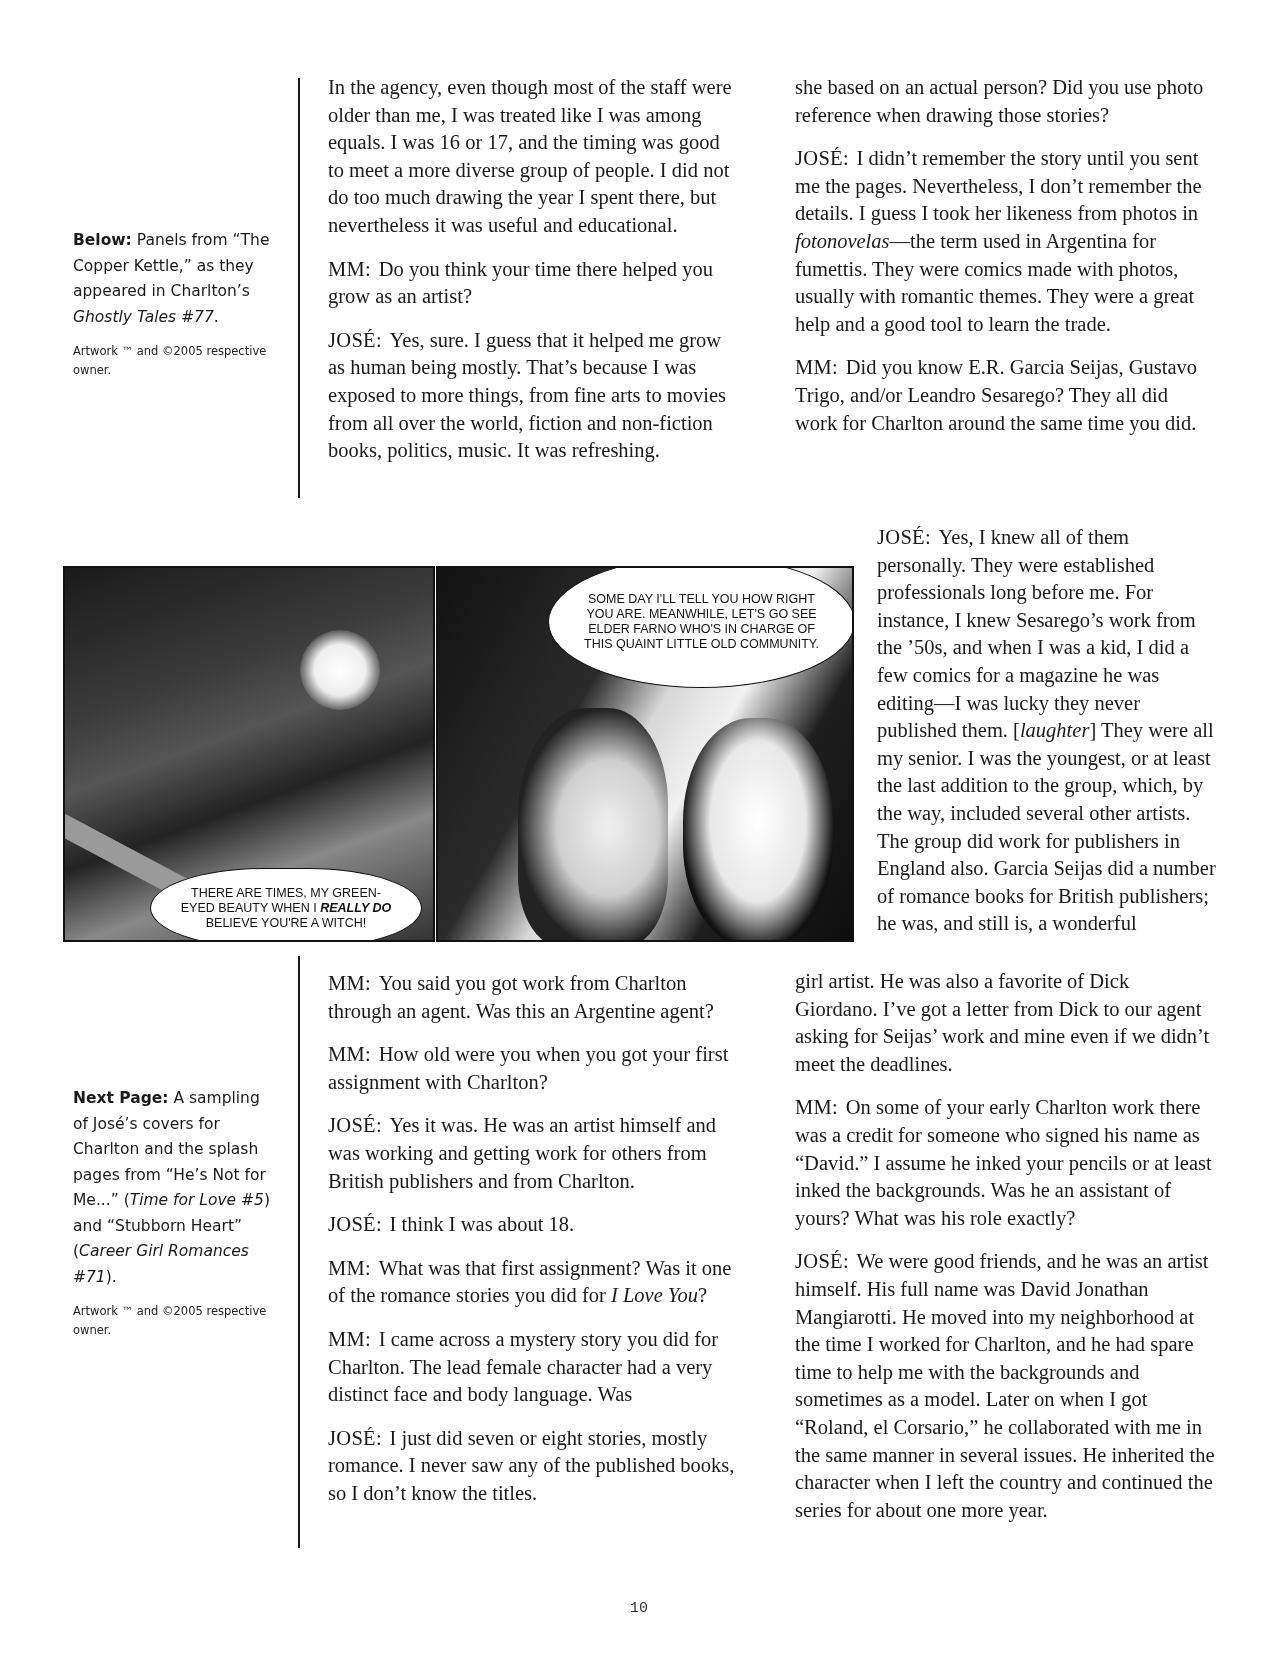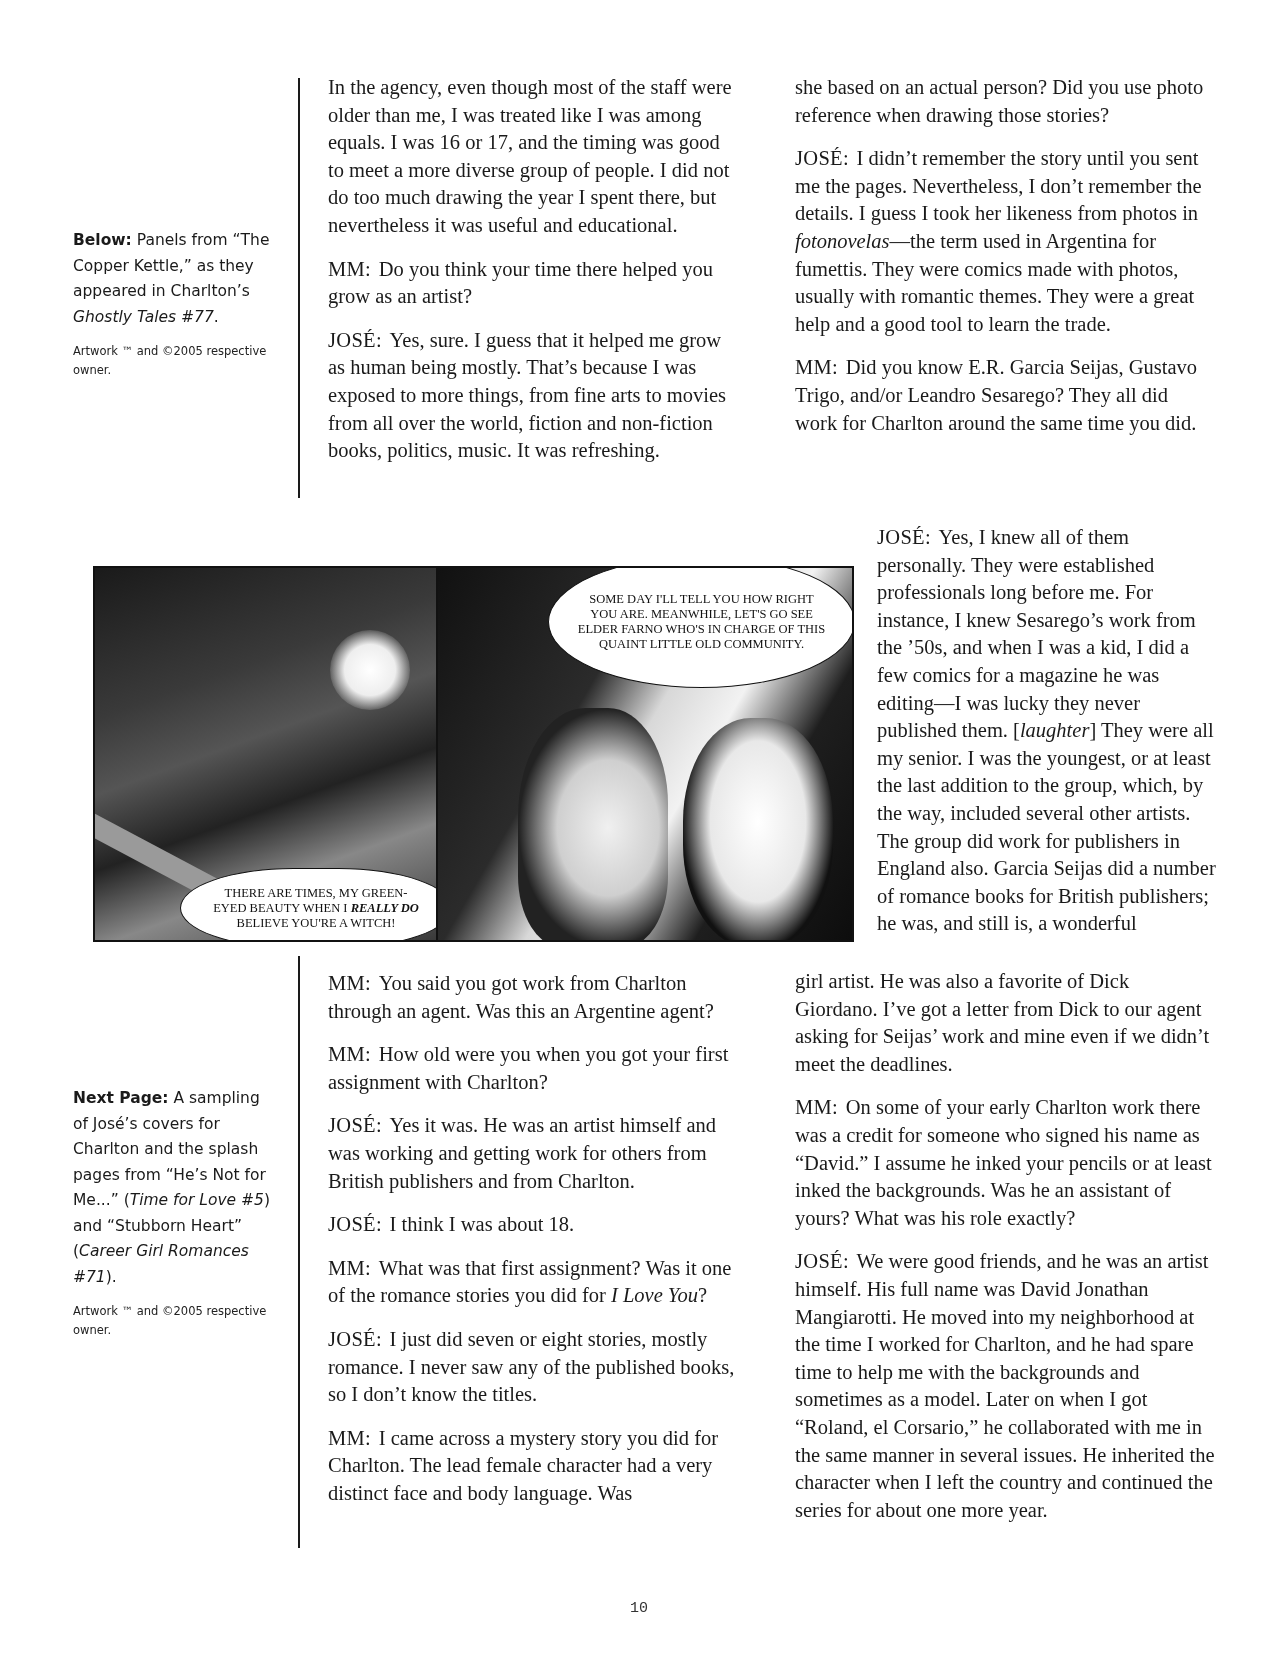--- a/index.html
+++ b/index.html
@@ -24,7 +24,7 @@
     background: linear-gradient(120deg, #111 0%, #2b2b2b 35%, #d8d8d8 48%, #f2f2f2 60%, #1e1e1e 75%, #0d0d0d 100%); }
   .glow { position: absolute; left: 235px; top: 62px; width: 80px; height: 80px; border-radius: 50%; background: radial-gradient(circle, #fff 0%, #eee 45%, rgba(255,255,255,0) 75%); }
   .rail { position: absolute; left: -20px; top: 235px; width: 480px; height: 22px; background: #9a9a9a; transform: rotate(28deg); transform-origin: left top; }
-  .bubble { position: absolute; background: #fff; border: 1.5px solid #111; border-radius: 50%; font-family: Liberation Serif, serif; font-size: 12.5px; line-height: 15px; text-align: center; color: #111; display: flex; align-items: center; justify-content: center; text-transform: uppercase; }
+  .bubble { position: absolute; background: #fff; border: 1.5px solid #111; border-radius: 50%; font-family: Liberation Sans, sans-serif; font-size: 12.5px; line-height: 15px; text-align: center; color: #111; display: flex; align-items: center; justify-content: center; text-transform: uppercase; }
   .bubble-left { left: 85px; top: 300px; width: 270px; height: 78px; border-radius: 50% / 60%; }
   .bubble-right { left: 110px; top: -12px; width: 305px; height: 130px; }
   .bubble .inner { padding: 10px 28px; }

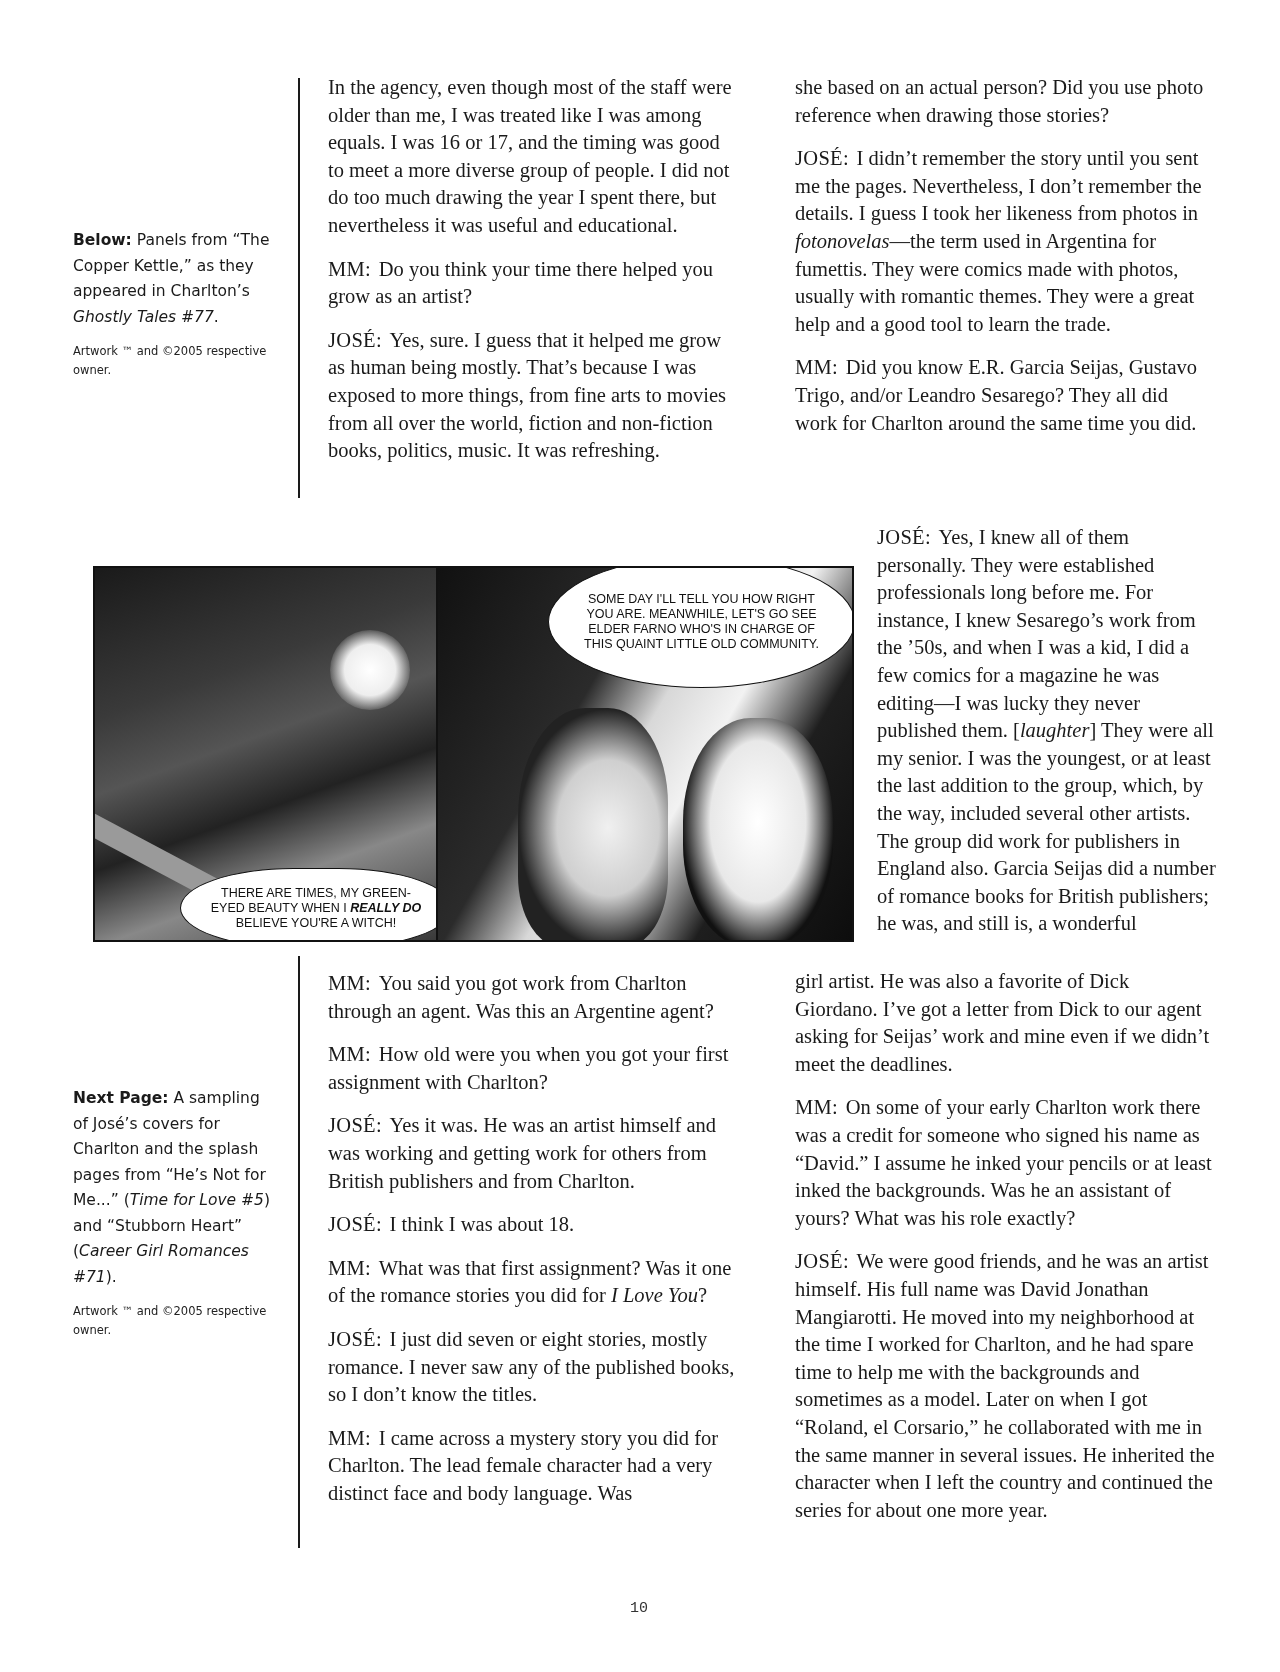--- a/index.html
+++ b/index.html
@@ -19,7 +19,7 @@
   .panel { position: absolute; background: #2a2a2a; border: 2px solid #111; overflow: hidden; }
   .panel-left { left: 63px; top: 566px; width: 368px; height: 372px;
     background:
-      linear-gradient(160deg, #1a1a1a 0%, #3a3a3a 30%, #555 45%, #222 60%, #888 75%, #333 100%); margin-left: 30px; }
+      linear-gradient(160deg, #1a1a1a 0%, #3a3a3a 30%, #555 45%, #222 60%, #888 75%, #333 100%); }
   .panel-right { left: 436px; top: 566px; width: 414px; height: 372px;
     background: linear-gradient(120deg, #111 0%, #2b2b2b 35%, #d8d8d8 48%, #f2f2f2 60%, #1e1e1e 75%, #0d0d0d 100%); }
   .glow { position: absolute; left: 235px; top: 62px; width: 80px; height: 80px; border-radius: 50%; background: radial-gradient(circle, #fff 0%, #eee 45%, rgba(255,255,255,0) 75%); }

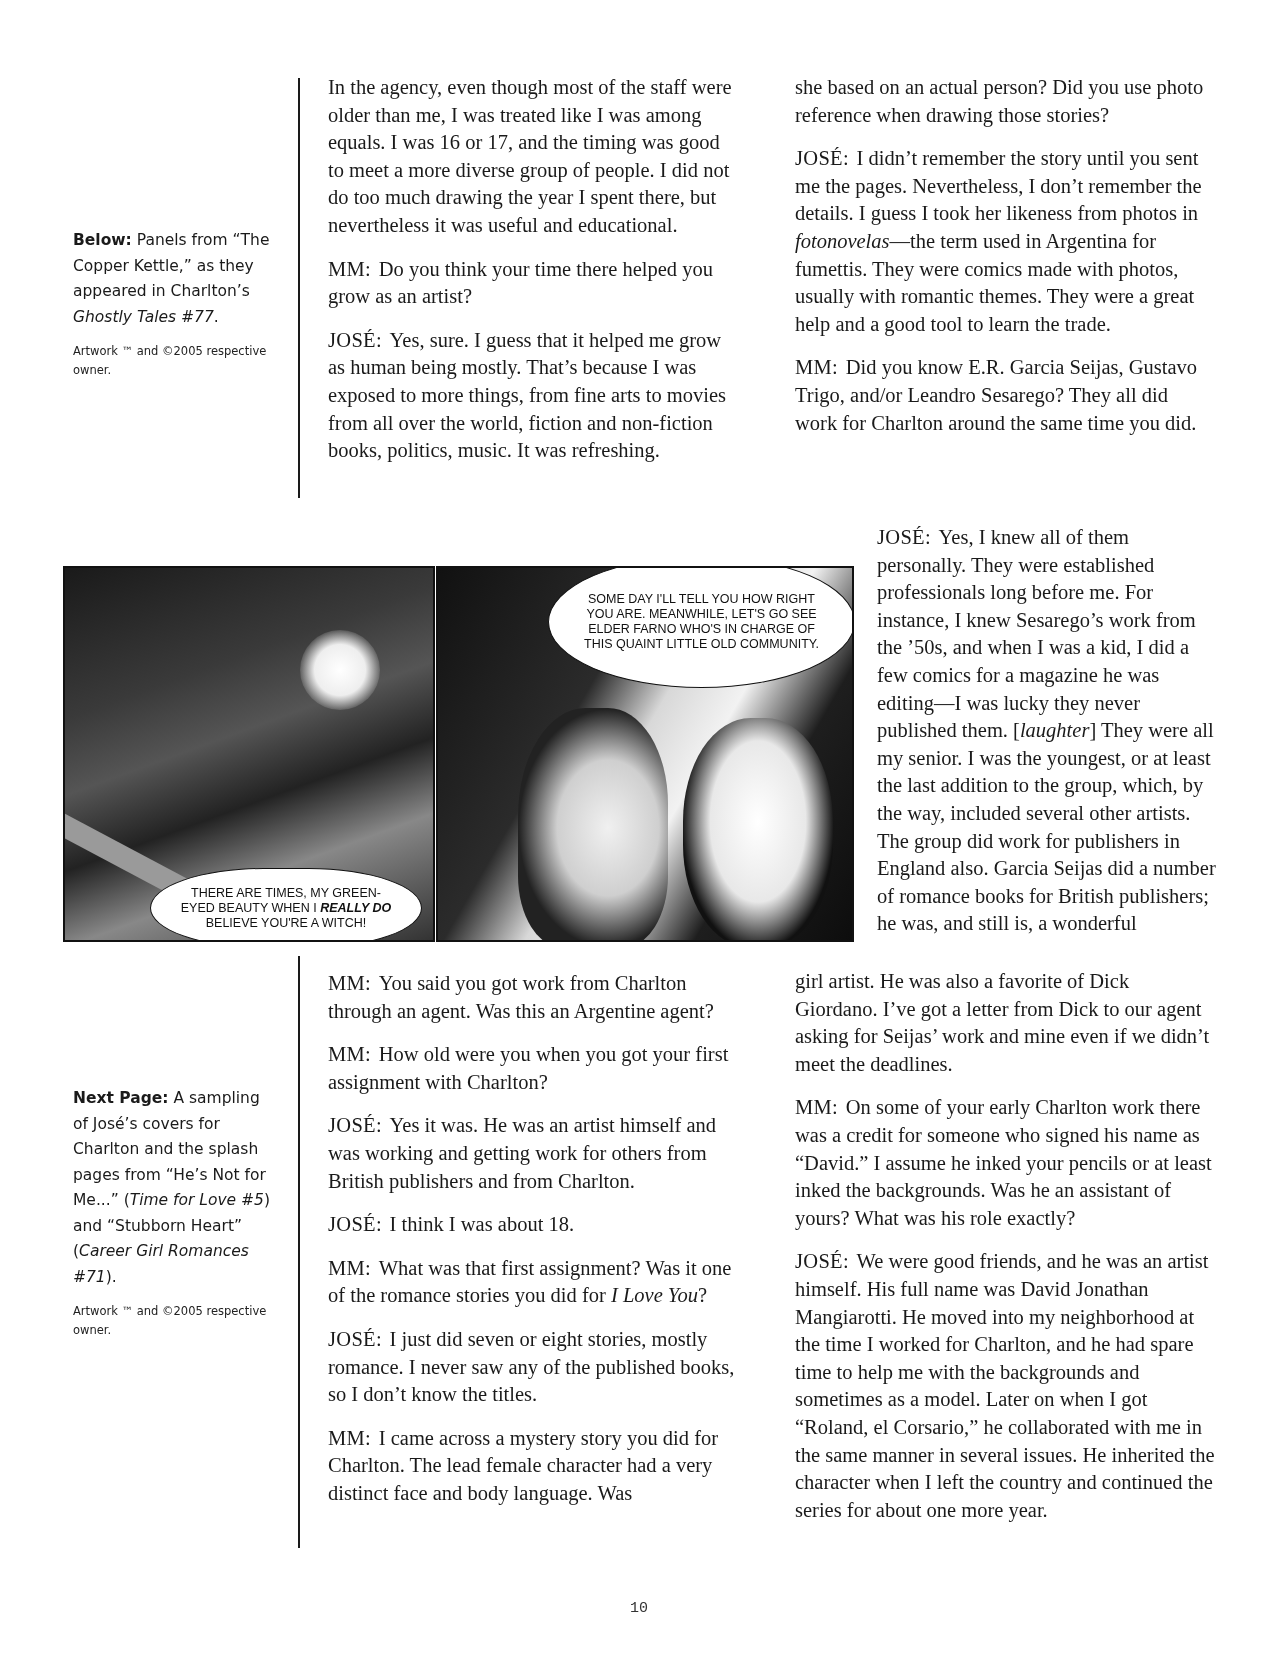--- a/index.html
+++ b/index.html
@@ -76,8 +76,8 @@
   <p><span class="spk">JOSÉ</span><span class="spk-colon">:</span><span>Yes it was. He was an artist himself and was working and getting work for others from British publishers and from Charlton.</span></p>
   <p><span class="spk">JOSÉ</span><span class="spk-colon">:</span><span>I think I was about 18.</span></p>
   <p><span class="spk">MM</span><span class="spk-colon">:</span><span>What was that first assignment? Was it one of the romance stories you did for </span><i>I Love You</i><span>?</span></p>
+  <p><span class="spk">MM</span><span class="spk-colon">:</span><span>I came across a mystery story you did for Charlton. The lead female character had a very distinct face and body language. Was</span></p>
   <p><span class="spk">JOSÉ</span><span class="spk-colon">:</span><span>I just did seven or eight stories, mostly romance. I never saw any of the published books, so I don’t know the titles.</span></p>
-  <p><span class="spk">MM</span><span class="spk-colon">:</span><span>I came across a mystery story you did for Charlton. The lead female character had a very distinct face and body language. Was</span></p>
 </div>
 
 <div class="col" style="left:795px; top:74px; width:420px;">

